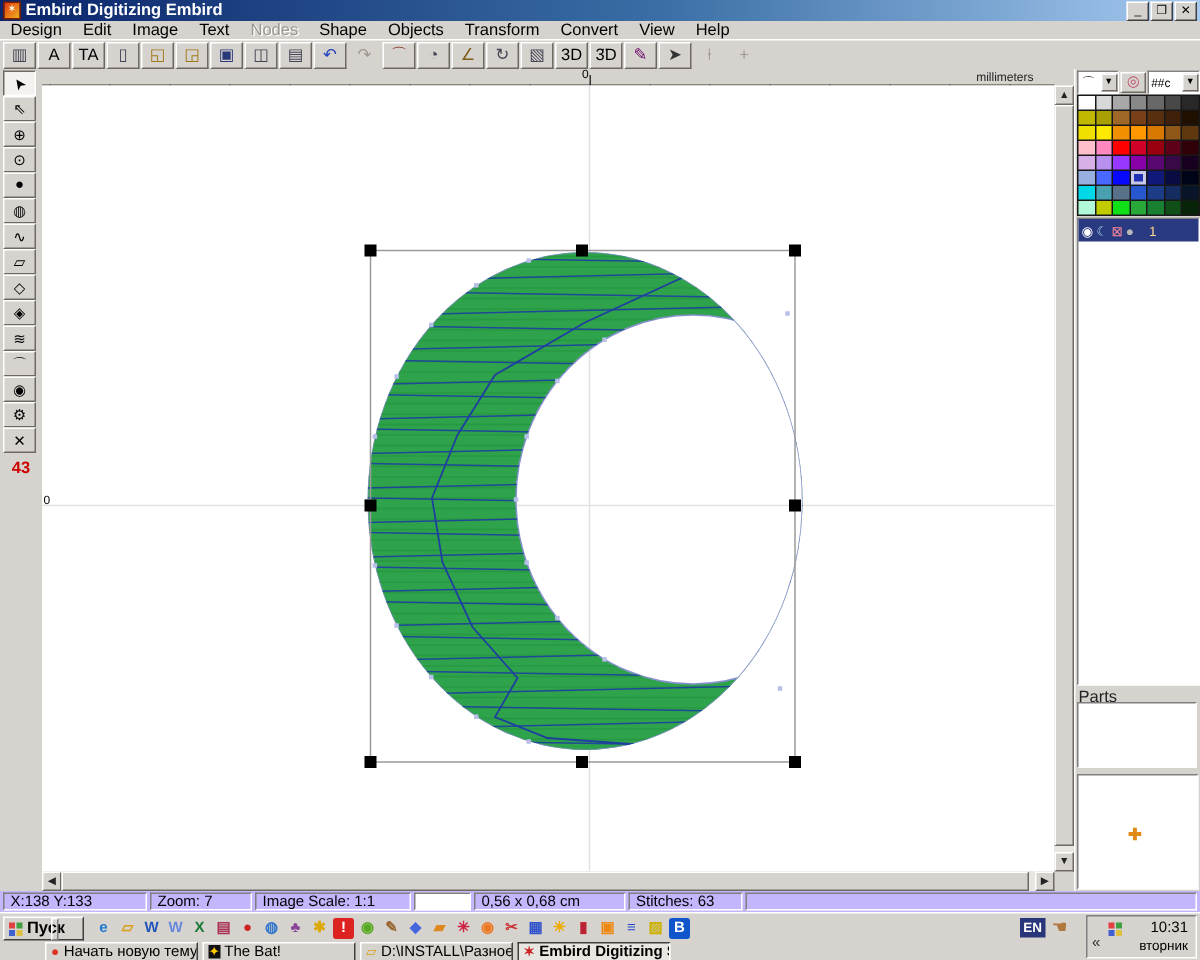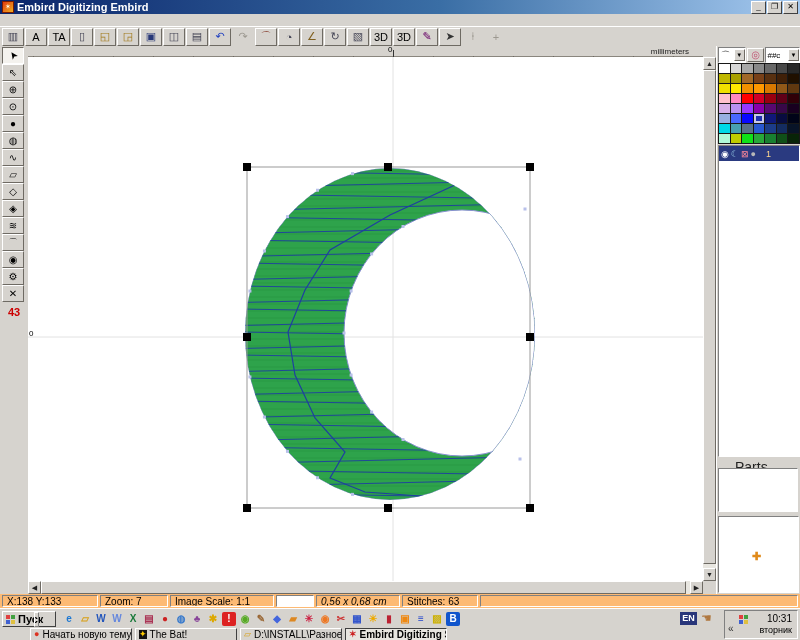--- a/index.html
+++ b/index.html
@@ -128,6 +128,20 @@
     </span>
   </div>
 
+  <div id="menubar" class="abs">
+
+  <span class="menu-item">Design</span>
+      <span class="menu-item">Edit</span>
+      <span class="menu-item">Image</span>
+      <span class="menu-item">Text</span>
+      <span class="menu-item dis">Nodes</span>
+      <span class="menu-item">Shape</span>
+      <span class="menu-item">Objects</span>
+      <span class="menu-item">Transform</span>
+      <span class="menu-item">Convert</span>
+      <span class="menu-item">View</span>
+      <span class="menu-item">Help</span>
+    </div>
 
   <div id="toolbar" class="abs">
 

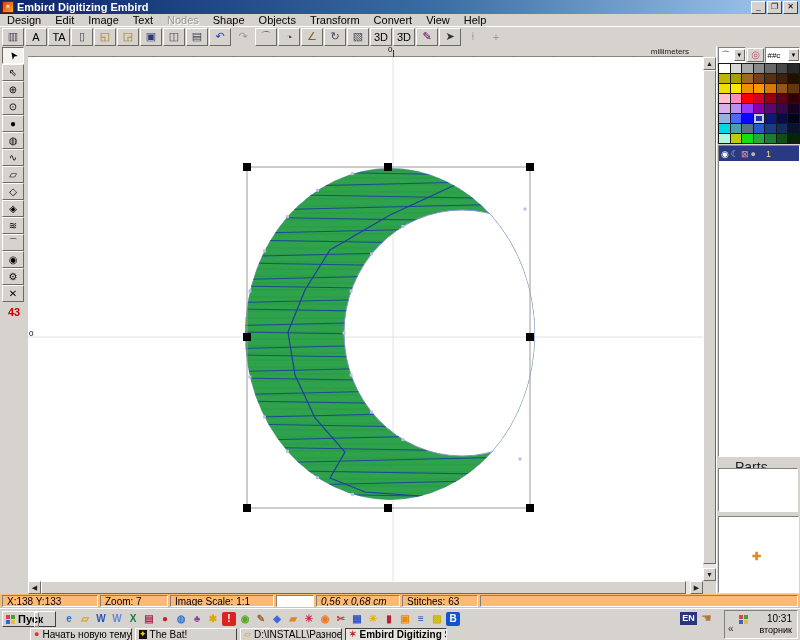--- a/index.html
+++ b/index.html
@@ -76,7 +76,7 @@
           border:1px solid;border-color:#808080 #fff #fff #808080;box-sizing:border-box;}
   #layer-row{height:15px;background:#2a3a80;color:#fff;display:flex;align-items:center;padding:0 2px;gap:2px;font-size:9px;}
   #layer-num{margin-left:8px;color:#ffd890;font-size:9px;}
-  #parts-label{position:absolute;left:2px;top:413px;font-size:14px;color:#222;margin-left:16px;}
+  #parts-label{position:absolute;left:2px;top:413px;font-size:11px;color:#222;}
   #parts-list{position:absolute;left:1px;top:422px;width:80px;height:44px;background:#fff;
               border:1px solid;border-color:#808080 #fff #fff #808080;box-sizing:border-box;}
   #preview{position:absolute;left:1px;top:470px;width:81px;height:77px;background:#fff;

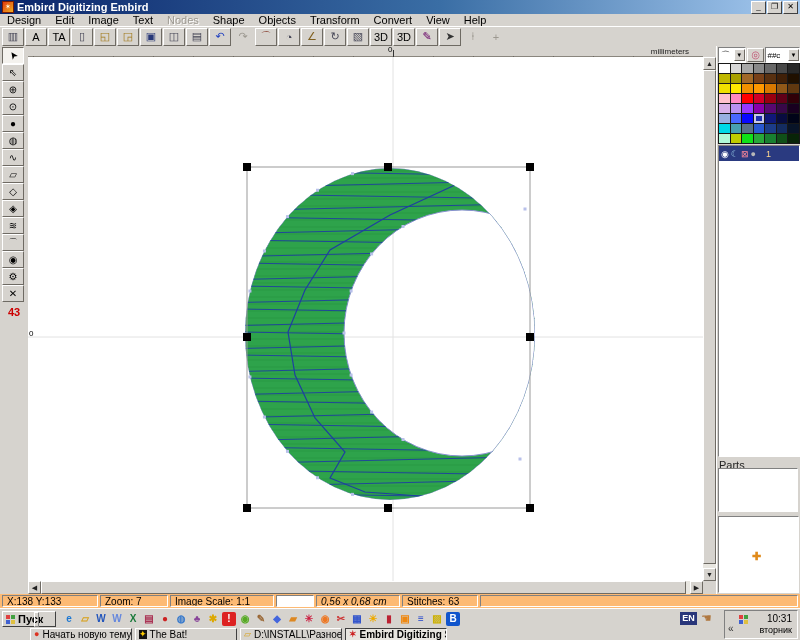--- a/index.html
+++ b/index.html
@@ -84,7 +84,7 @@
   #preview-cross{position:absolute;left:33px;top:33px;color:#e08a1a;font-size:11px;font-weight:bold;}
 
   
-  #statusbar{left:0;top:594px;width:800px;height:14px;background:#fdba74;display:flex;align-items:center;gap:2px;padding:1px 2px;box-sizing:border-box;}
+  #statusbar{left:0;top:594px;width:800px;height:14px;background:#c4b5fd;display:flex;align-items:center;gap:2px;padding:1px 2px;box-sizing:border-box;}
   .st{height:12px;line-height:11px;font-size:10px;padding:0 4px;border:1px solid;border-color:#808080 #fff #fff #808080;box-sizing:border-box;white-space:nowrap;overflow:hidden;}
   #st-progress{width:38px;background:#fff;}
   #st-fill{flex:1;}

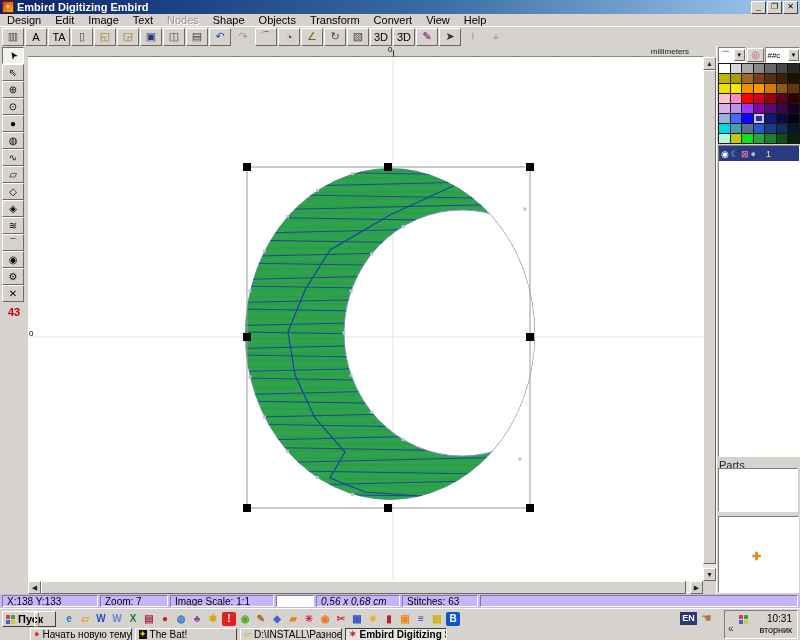--- a/index.html
+++ b/index.html
@@ -517,7 +517,7 @@
     <span class="st" style="width:68px;">Zoom: 7</span>
     <span class="st" style="width:104px;">Image Scale: 1:1</span>
     <span class="st" id="st-progress"></span>
-    <span class="st" style="width:84px;font-style:italic;">0,56 x 0,68 cm</span>
+    <span class="st" style="width:101px;">0,56 x 0,68 cm</span>
     <span class="st" style="width:76px;">Stitches: 63</span>
     <span class="st" id="st-fill"></span>
   </div>

